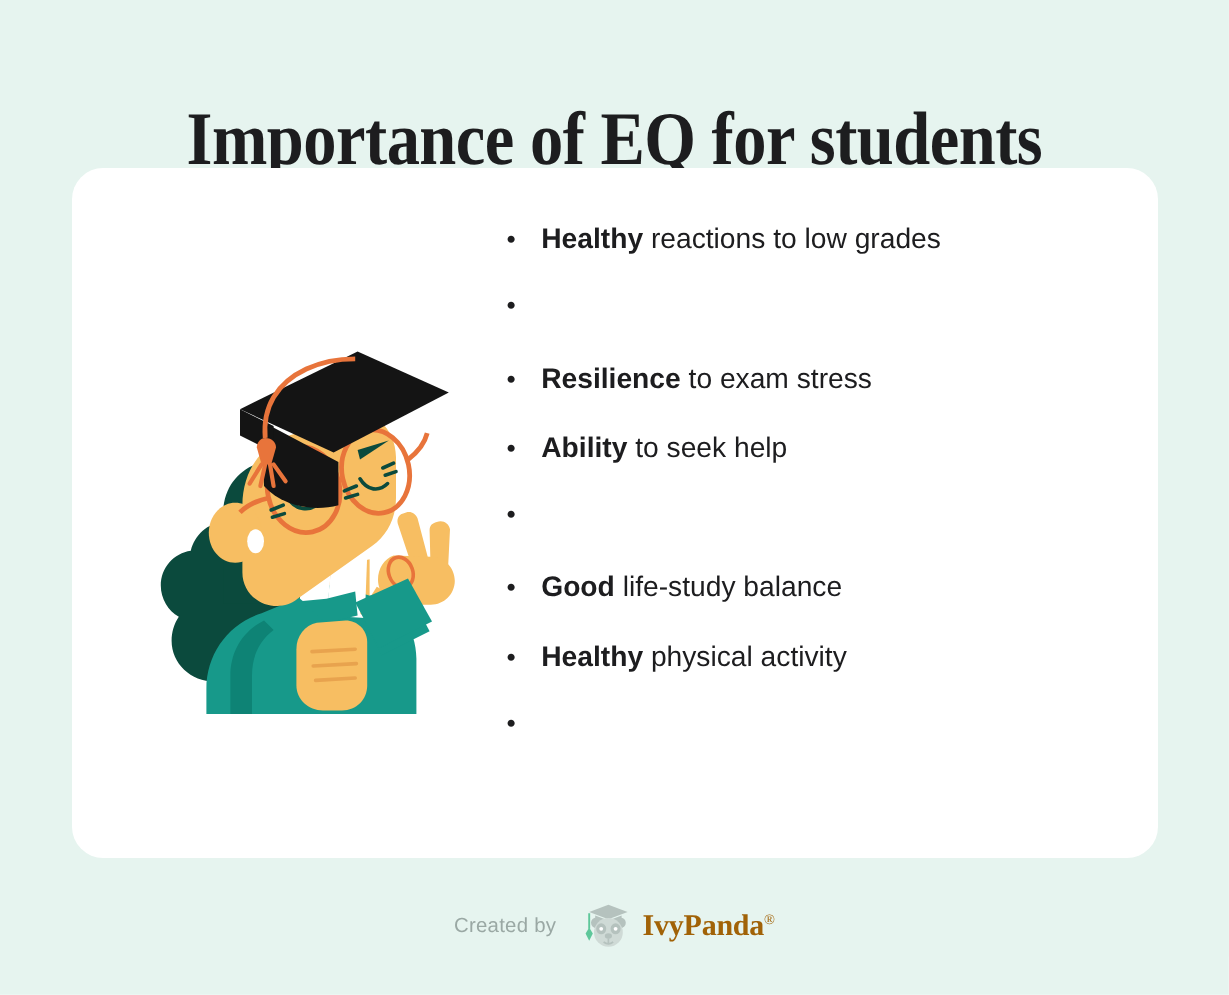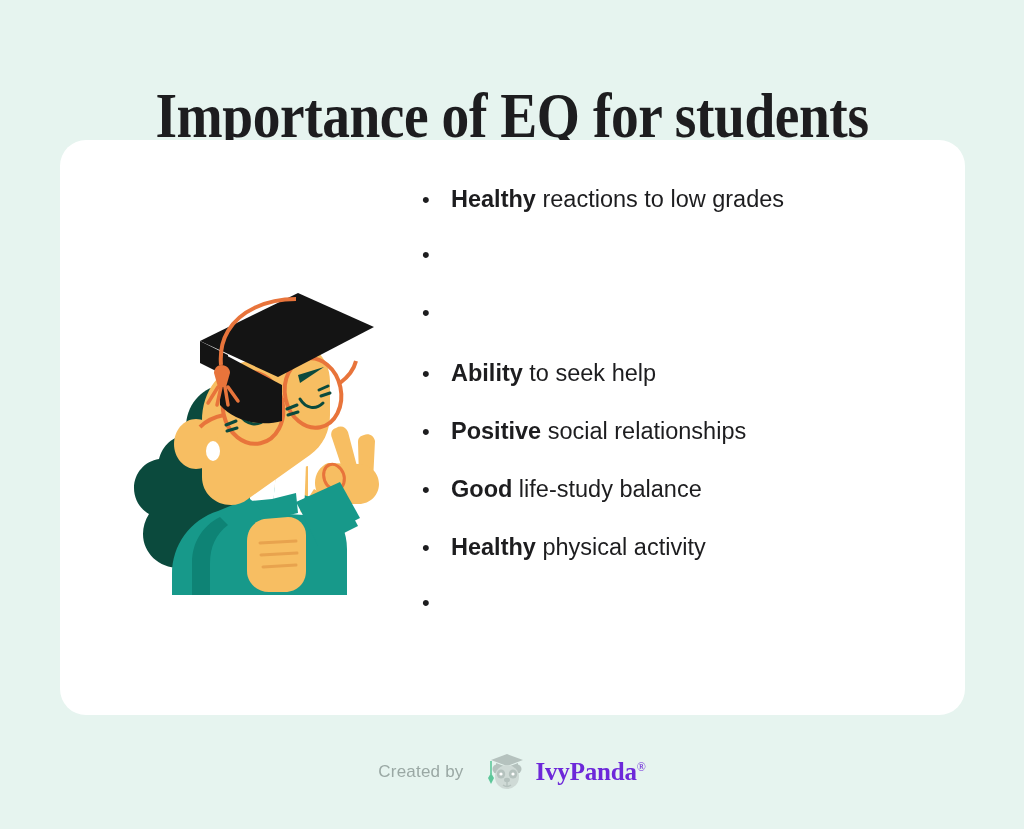--- a/index.html
+++ b/index.html
@@ -235,6 +235,7 @@
       </li>
       <li class="bullet-row">
         <span class="bullet-dot">•</span>
+        <span class="bullet-text"><b class="lead">Resilience</b><span> to exam stress</span></span>
       </li>
       <li class="bullet-row">
         <span class="bullet-dot">•</span>

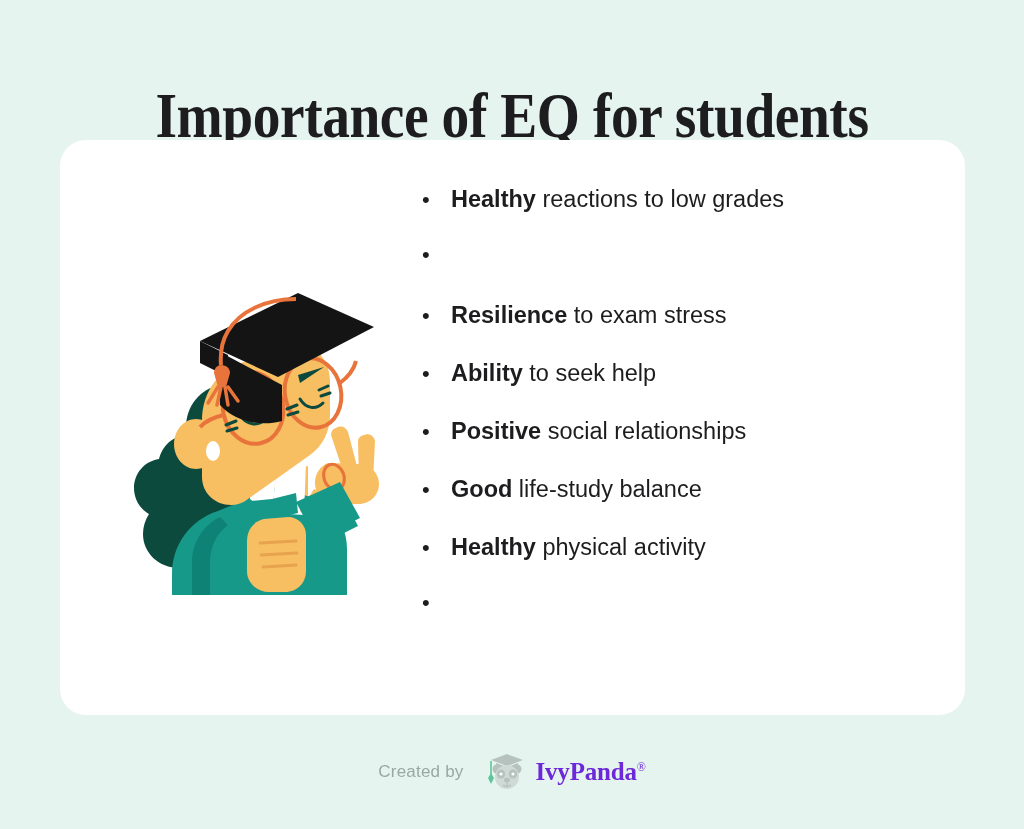--- a/index.html
+++ b/index.html
@@ -243,7 +243,6 @@
       </li>
       <li class="bullet-row">
         <span class="bullet-dot">•</span>
-        <span class="bullet-text"><b class="lead">Positive</b><span> social relationships</span></span>
       </li>
       <li class="bullet-row">
         <span class="bullet-dot">•</span>

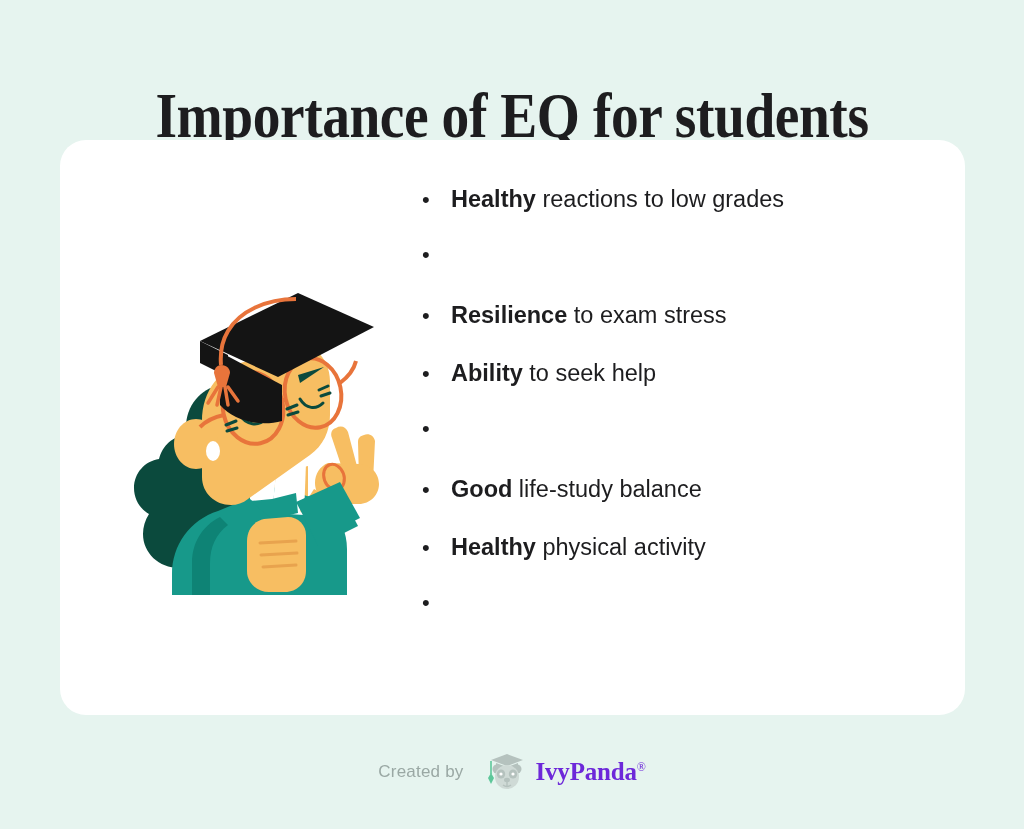--- a/index.html
+++ b/index.html
@@ -120,7 +120,7 @@
     font-family: "Liberation Serif", "DejaVu Serif", serif;
     font-weight: bold;
     font-size: 25px;
-    color: #6d28d9;
+    color: #a16207;
     letter-spacing: -0.2px;
     text-align: center;
   }

